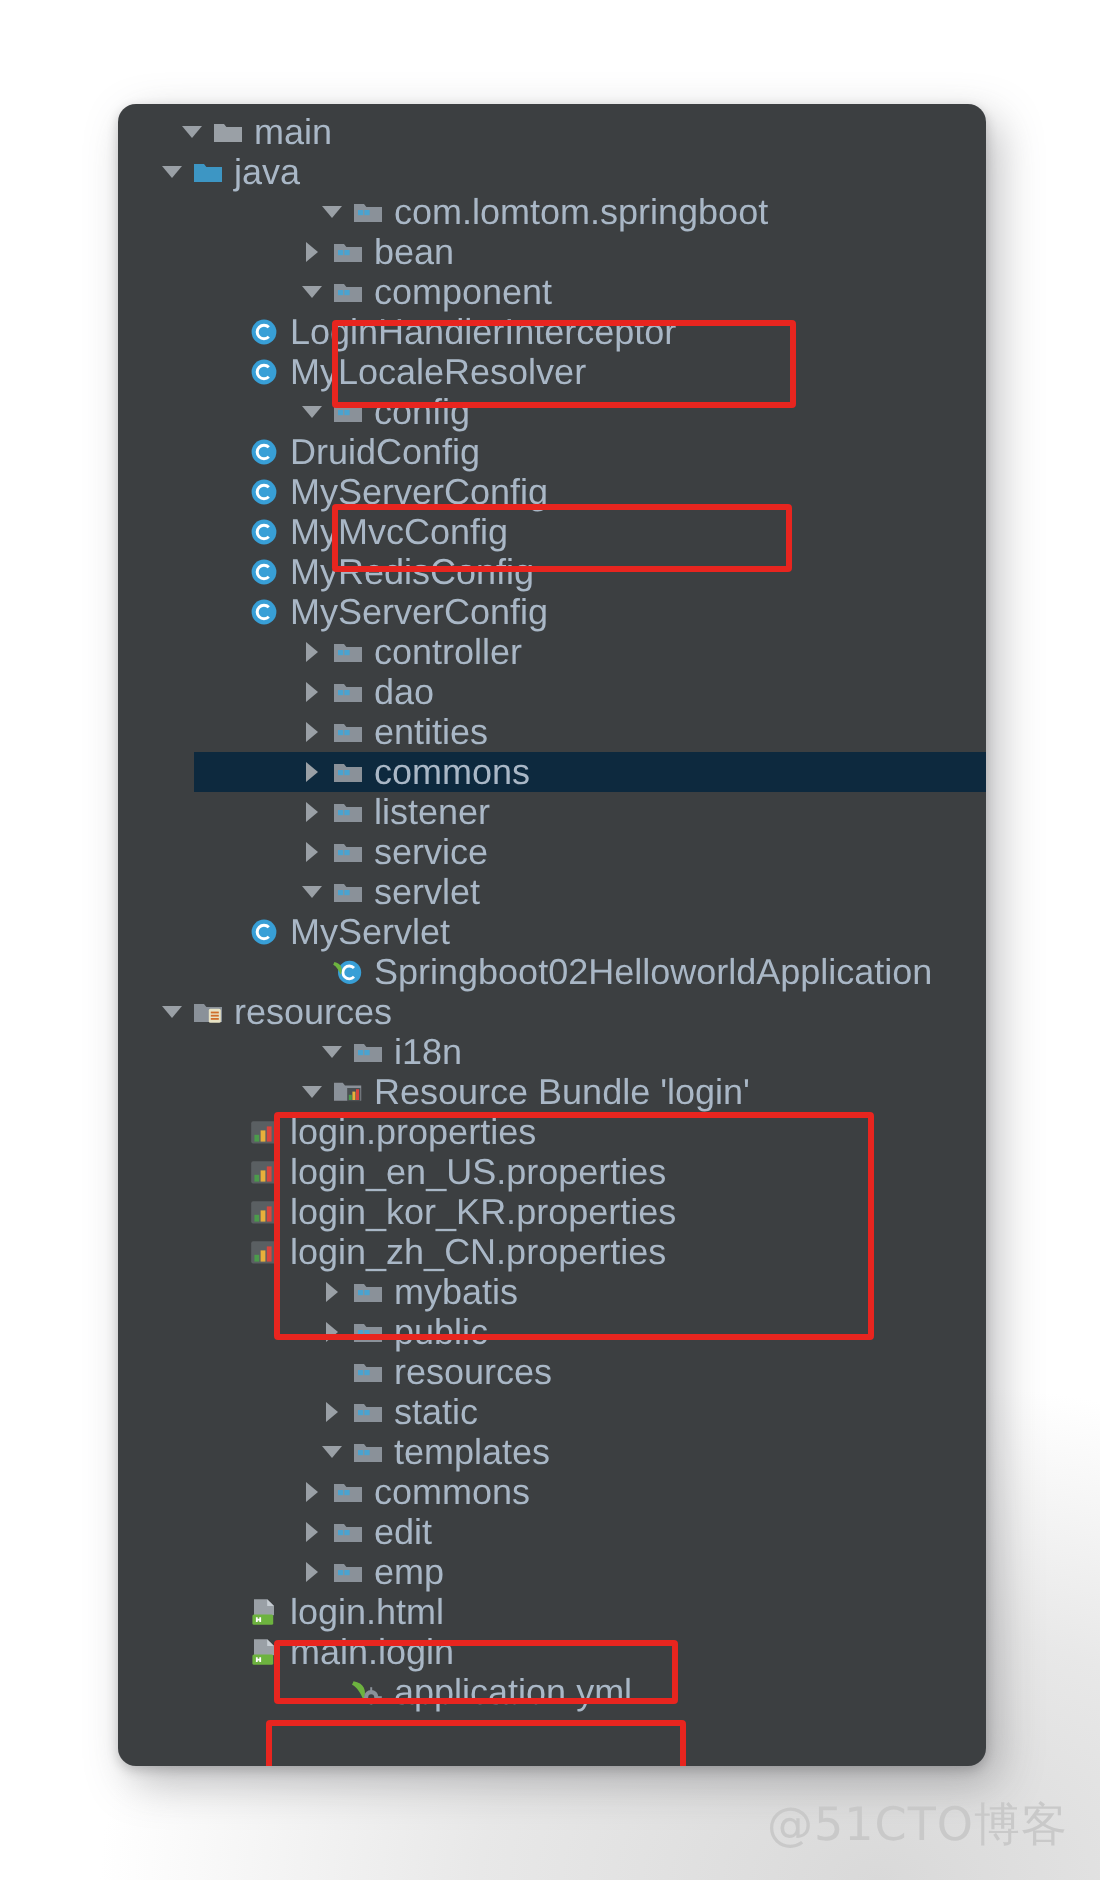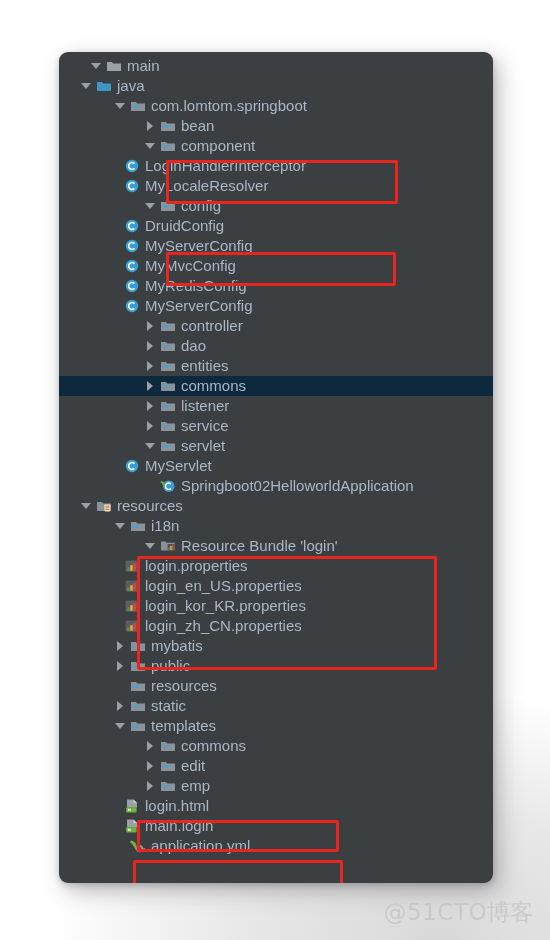--- a/index.html
+++ b/index.html
@@ -42,7 +42,7 @@
     align-items: center;
     white-space: nowrap;
     color: #a9b7c6;
-    font-size: 15px;
+    font-size: 18px;
   }
   .row.selected { background: #0d293e; }
 

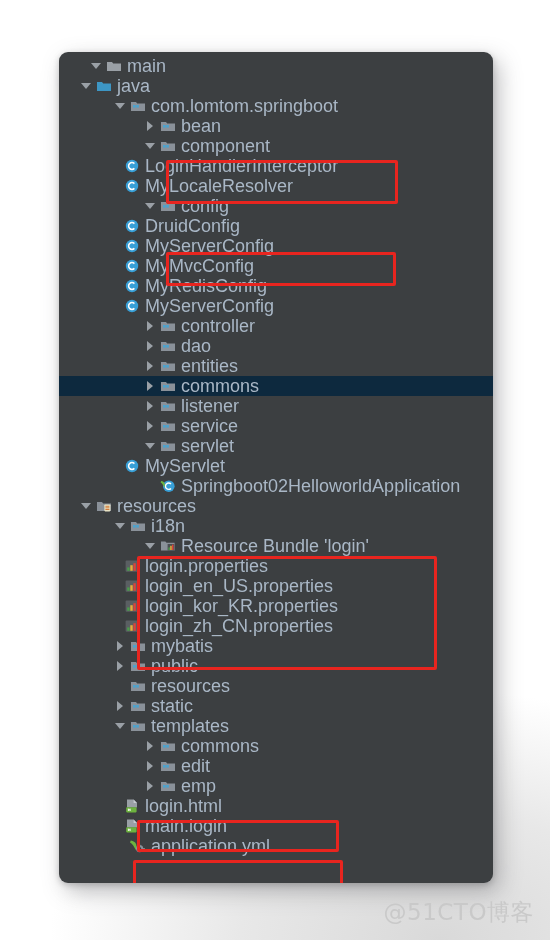--- a/index.html
+++ b/index.html
@@ -49,7 +49,7 @@
   
   .row[data-level="0"] { padding-left: 30px; }
   .row[data-level="1"] { padding-left: 20px; }
-  .row[data-level="2"] { padding-left: 54px; }
+  .row[data-level="2"] { padding-left: 100px; }
   .row[data-level="3"] { padding-left: 84px; }
   .row[data-level="4"] { padding-left: 48px; }
 

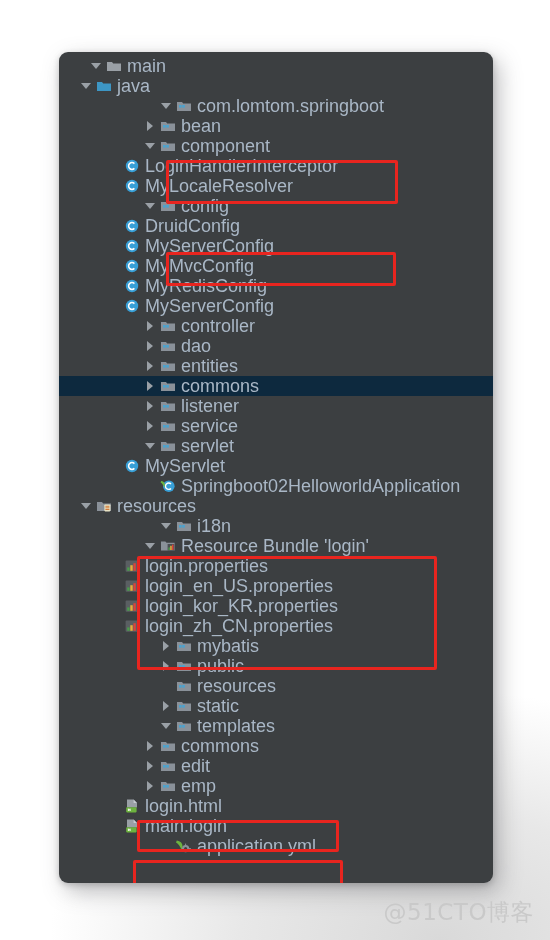--- a/index.html
+++ b/index.html
@@ -50,7 +50,7 @@
   .row[data-level="0"] { padding-left: 30px; }
   .row[data-level="1"] { padding-left: 20px; }
   .row[data-level="2"] { padding-left: 100px; }
-  .row[data-level="3"] { padding-left: 84px; }
+  .row[data-level="3"] { padding-left: 52px; margin-left: 38px; }
   .row[data-level="4"] { padding-left: 48px; }
 
   

